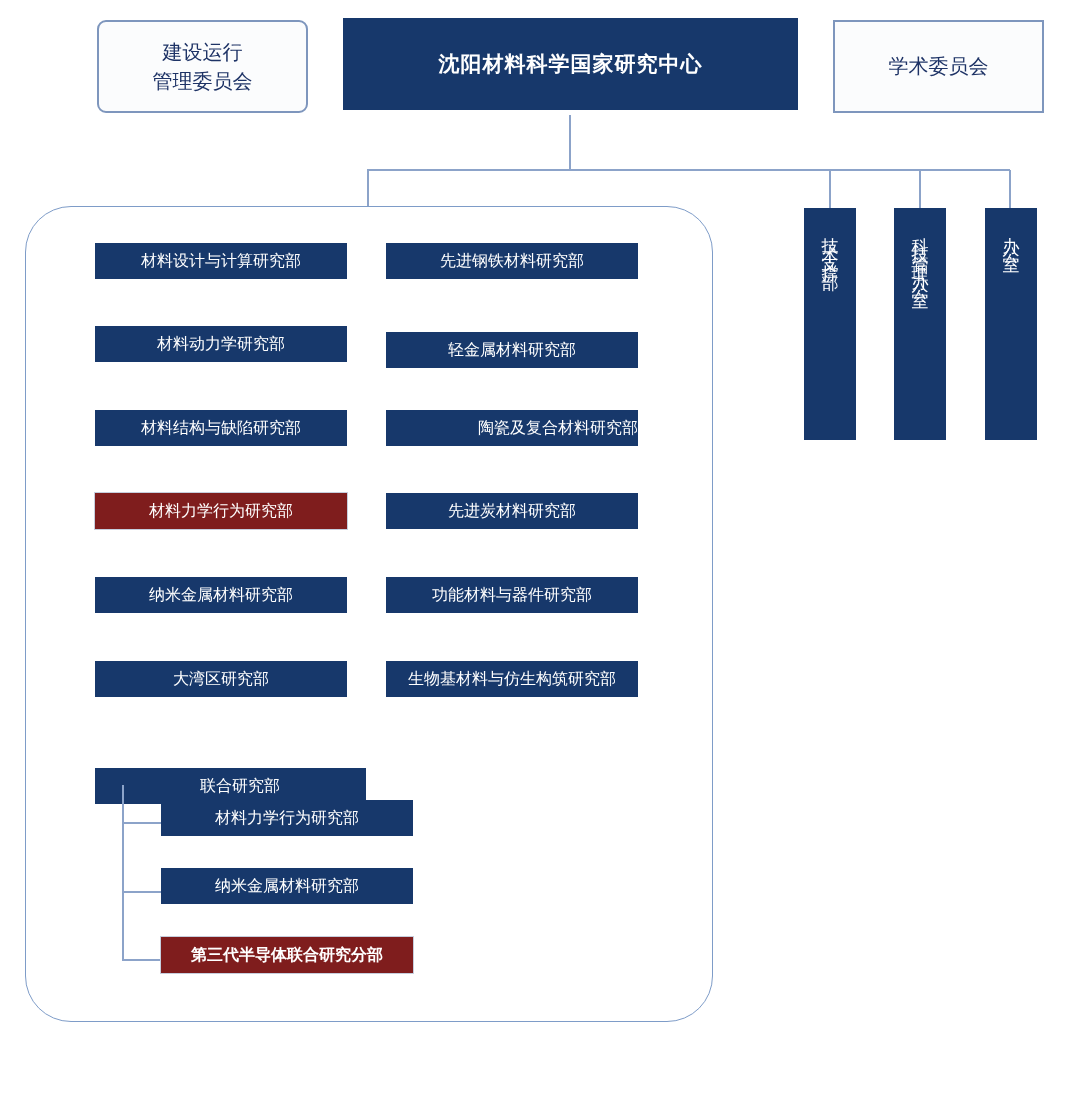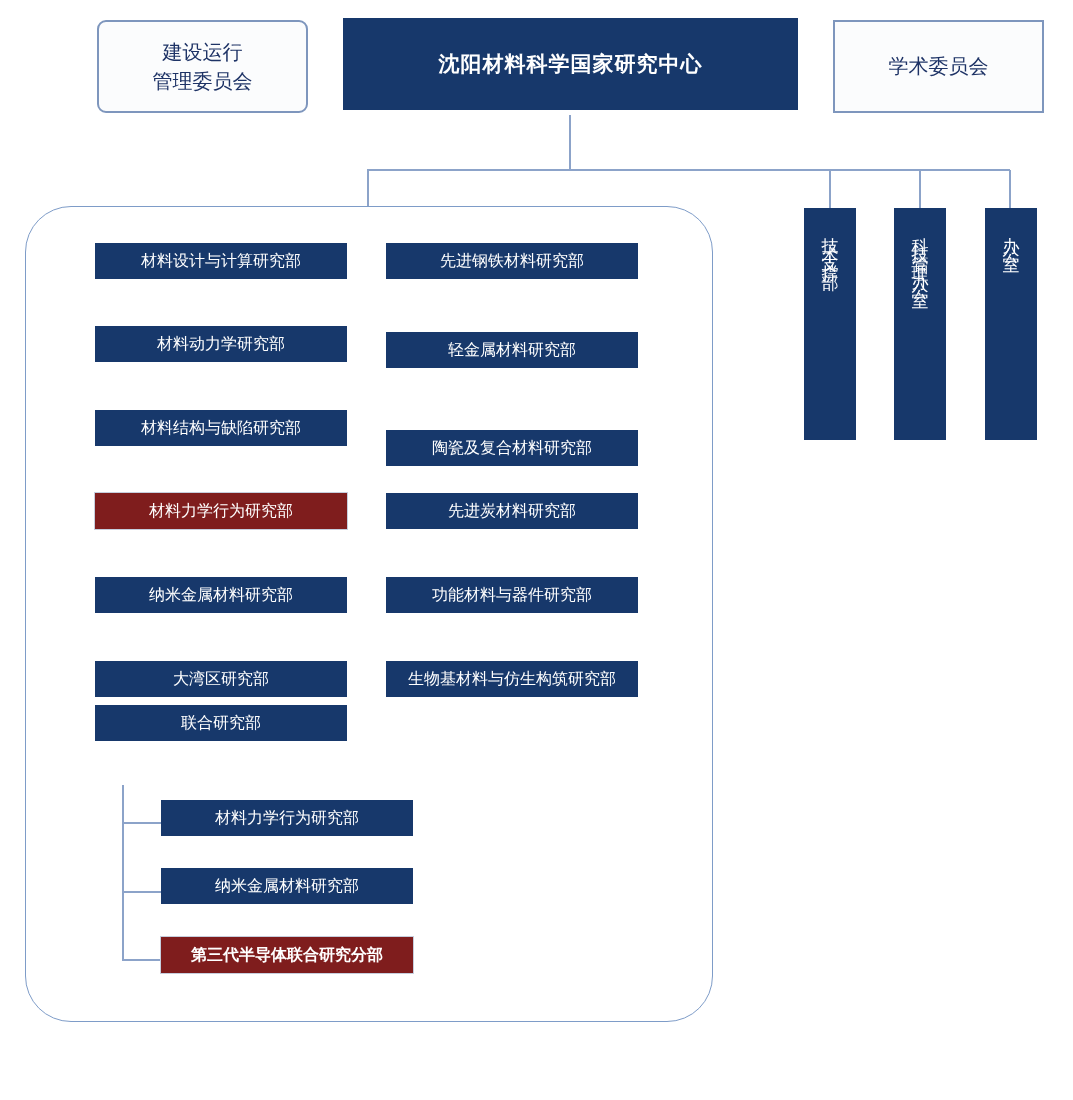--- a/index.html
+++ b/index.html
@@ -168,7 +168,7 @@
   <div class="dept col-right" style="top:332px;">
     <span>轻金属材料研究部</span>
   </div>
-  <div class="dept col-right" style="top:430px;">
+  <div class="dept col-right" style="top:410px;justify-content:flex-end;">
     <span>陶瓷及复合材料研究部</span>
   </div>
   <div class="dept col-right" style="top:493px;">

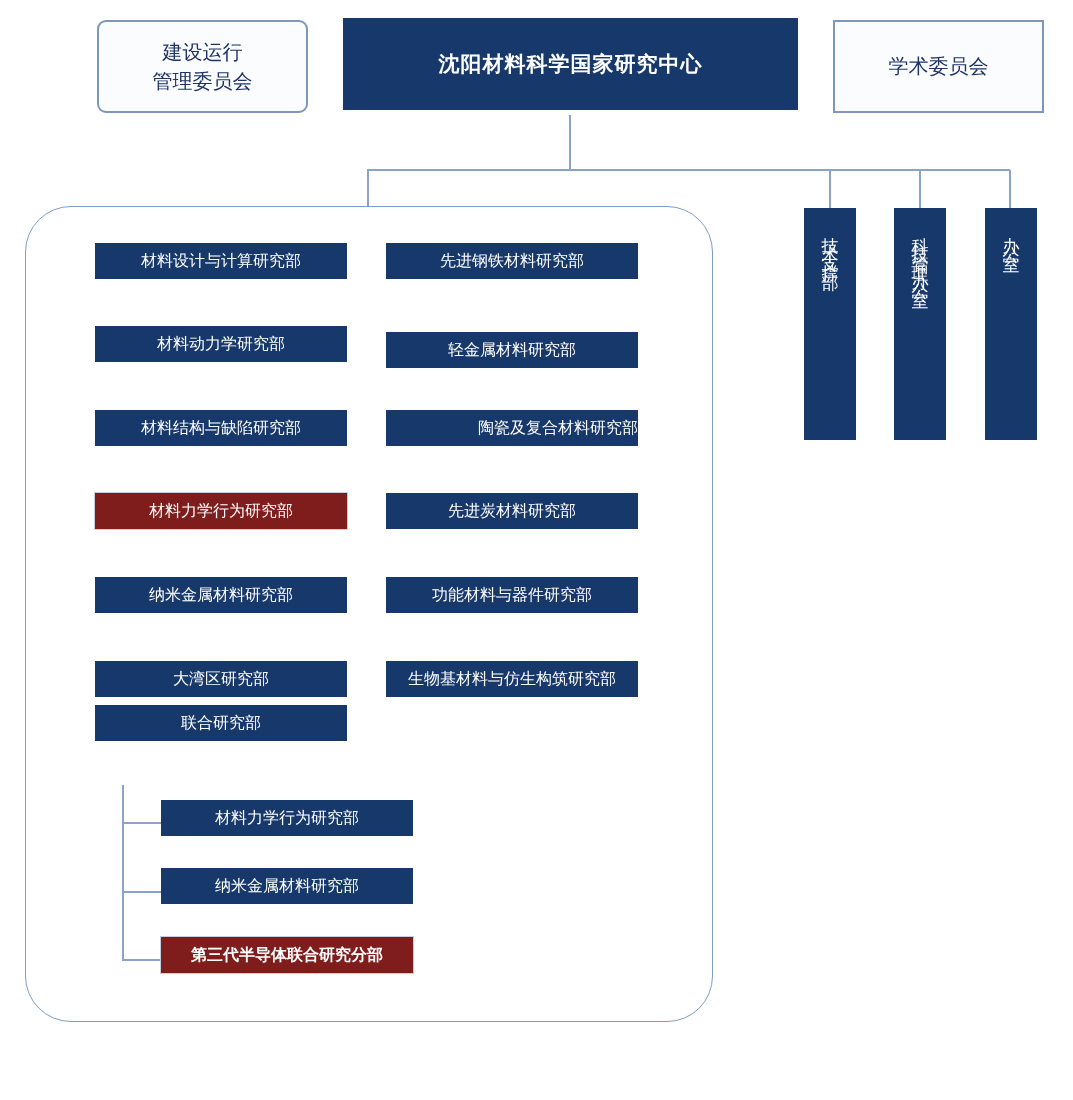--- a/index.html
+++ b/index.html
@@ -158,7 +158,7 @@
   <div class="dept col-left" style="top:661px;">
     <span>大湾区研究部</span>
   </div>
-  <div class="dept col-left" style="top:705px;">
+  <div class="dept col-left" style="top:768px;padding-left:19px;">
     <span>联合研究部</span>
   </div>
 

